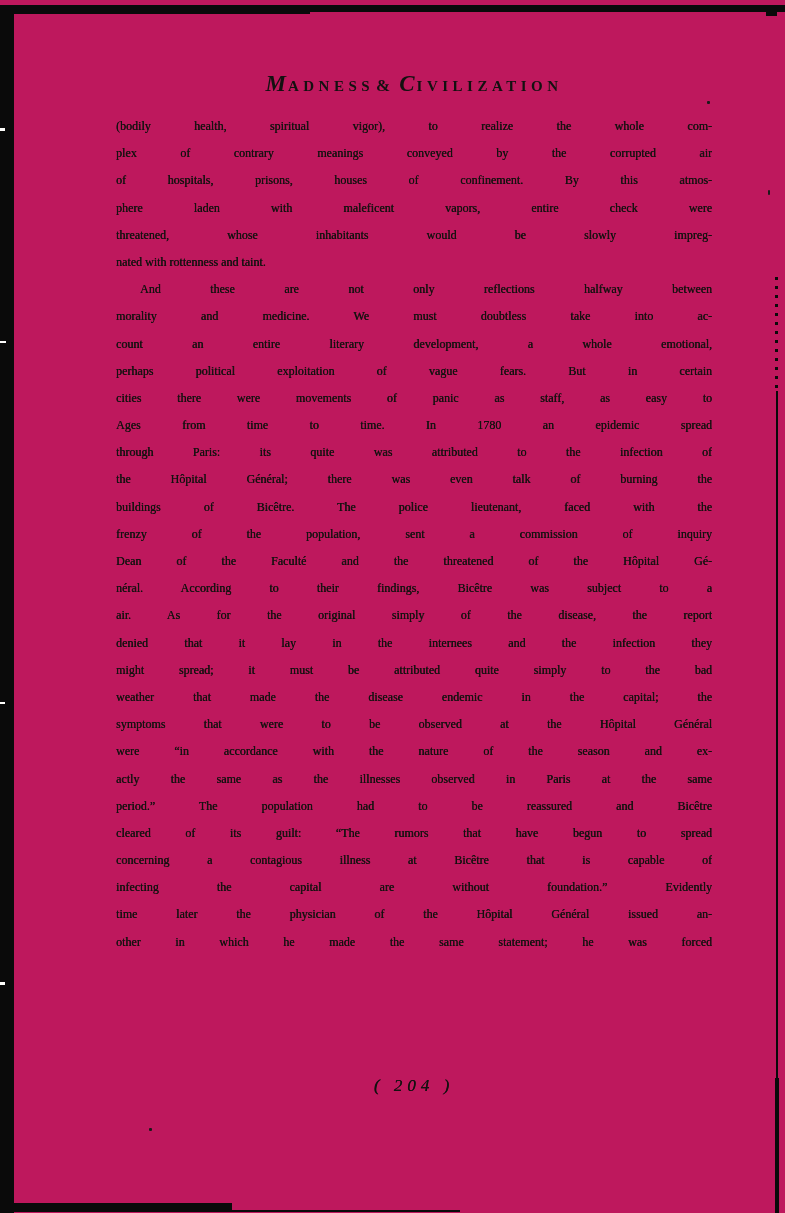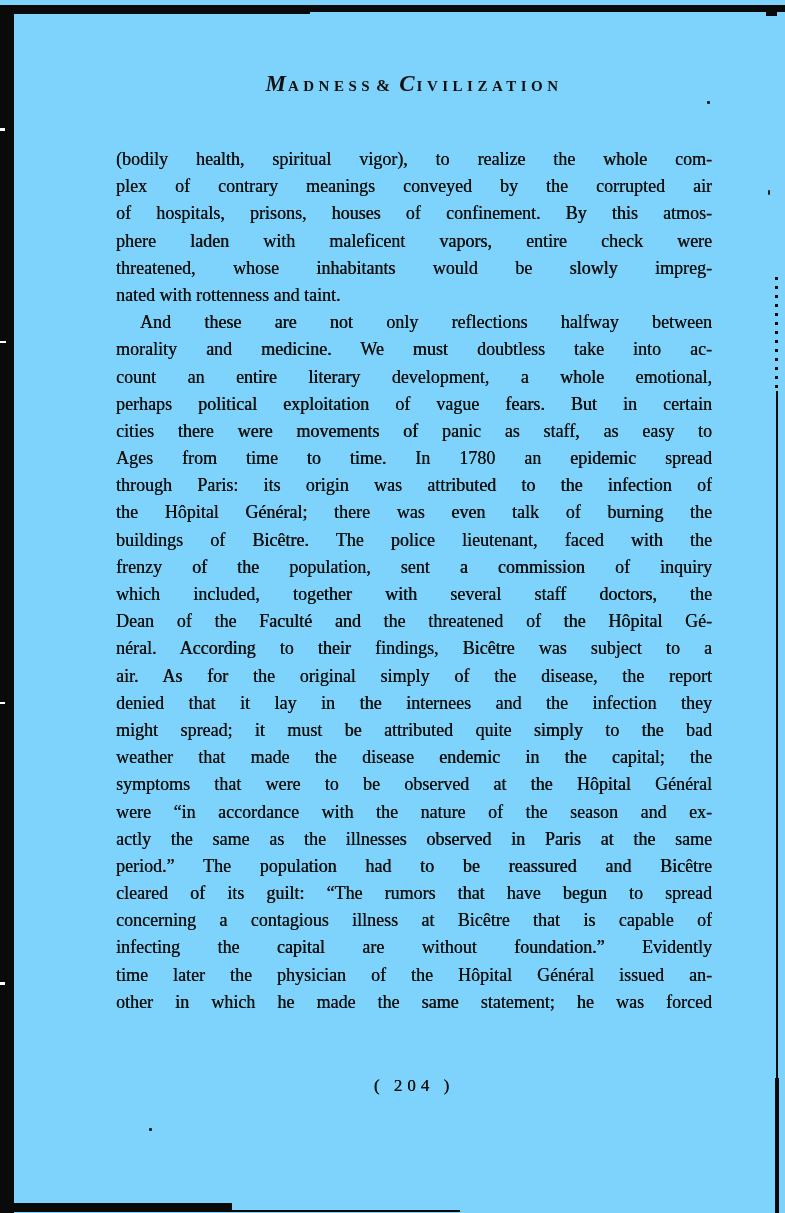--- a/index.html
+++ b/index.html
@@ -10,7 +10,7 @@
     width: 785px;
     height: 1213px;
     margin: 0 auto;
-    background: #7dd3fc;
+    background: #be185d;
     overflow: hidden;
     font-family: "Liberation Serif", "DejaVu Serif", serif;
     color: #141210;

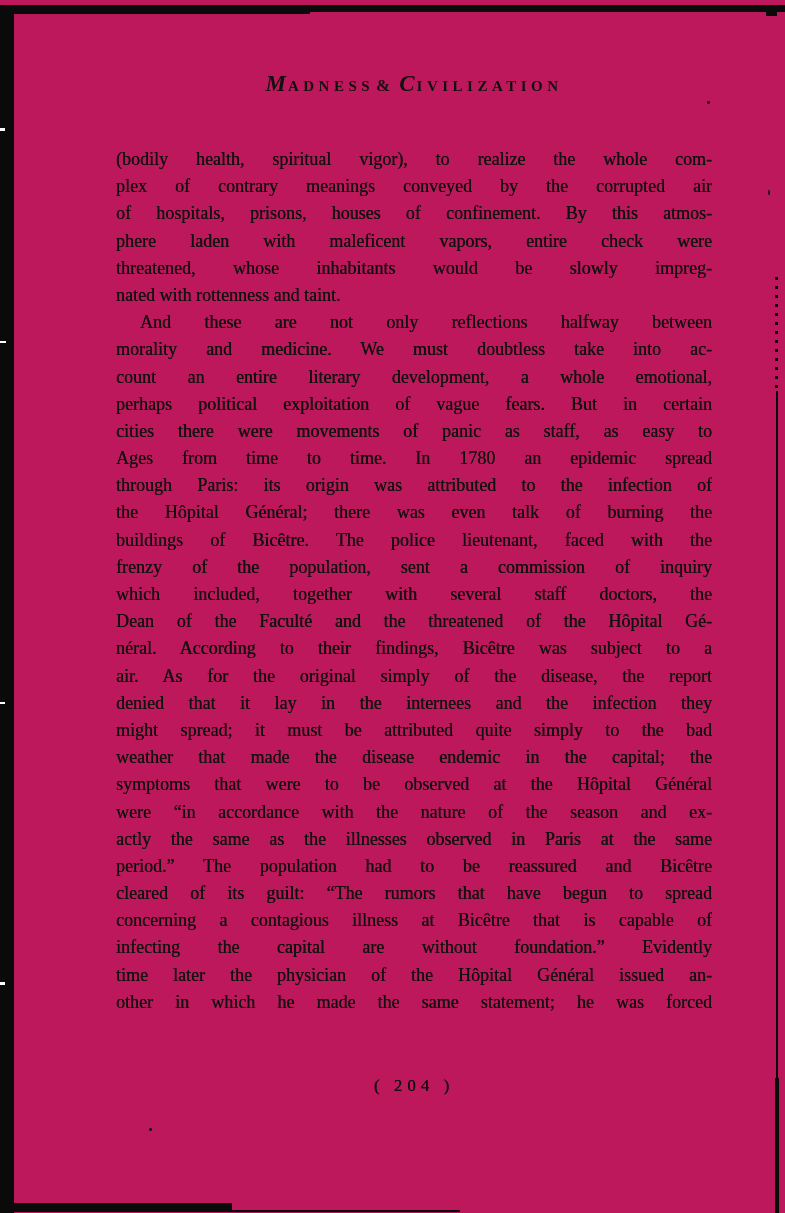--- a/index.html
+++ b/index.html
@@ -71,9 +71,8 @@
   .body-text {
     position: absolute;
     left: 116px; top: 113px; width: 596px;
-    font-size: 18px;
+    font-size: 12px;
     text-shadow: 0.35px 0 0 currentColor; 
-    margin-top: 33px;
   }
   .body-text .line {
     height: 27.2px;

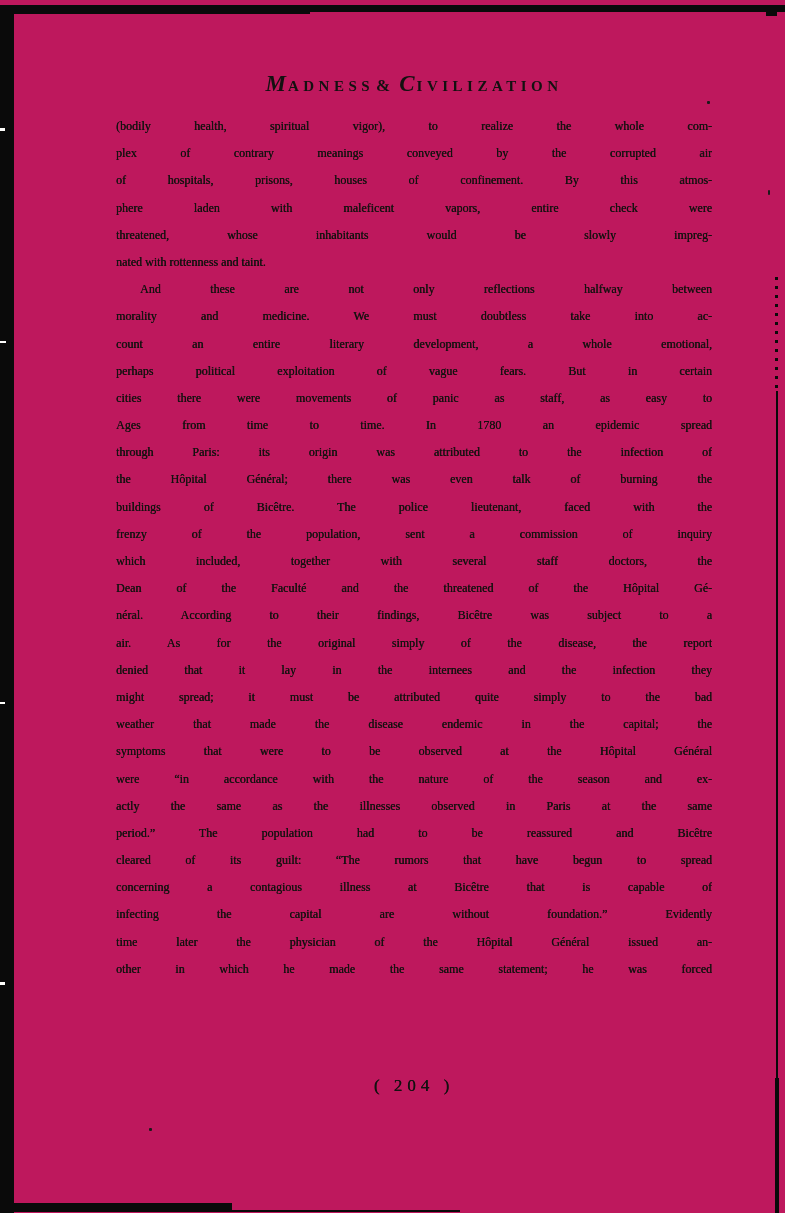--- a/index.html
+++ b/index.html
@@ -136,7 +136,7 @@
       <div class="line">perhaps political exploitation of vague fears. But in certain</div>
       <div class="line">cities there were movements of panic as staff, as easy to</div>
       <div class="line">Ages from time to time. In 1780 an epidemic spread</div>
-      <div class="line">through Paris: its origin was attributed to the infection of</div>
+      <div class="line">through Paris: its quite was attributed to the infection of</div>
       <div class="line">the Hôpital Général; there was even talk of burning the</div>
       <div class="line">buildings of Bicêtre. The police lieutenant, faced with the</div>
       <div class="line">frenzy of the population, sent a commission of inquiry</div>

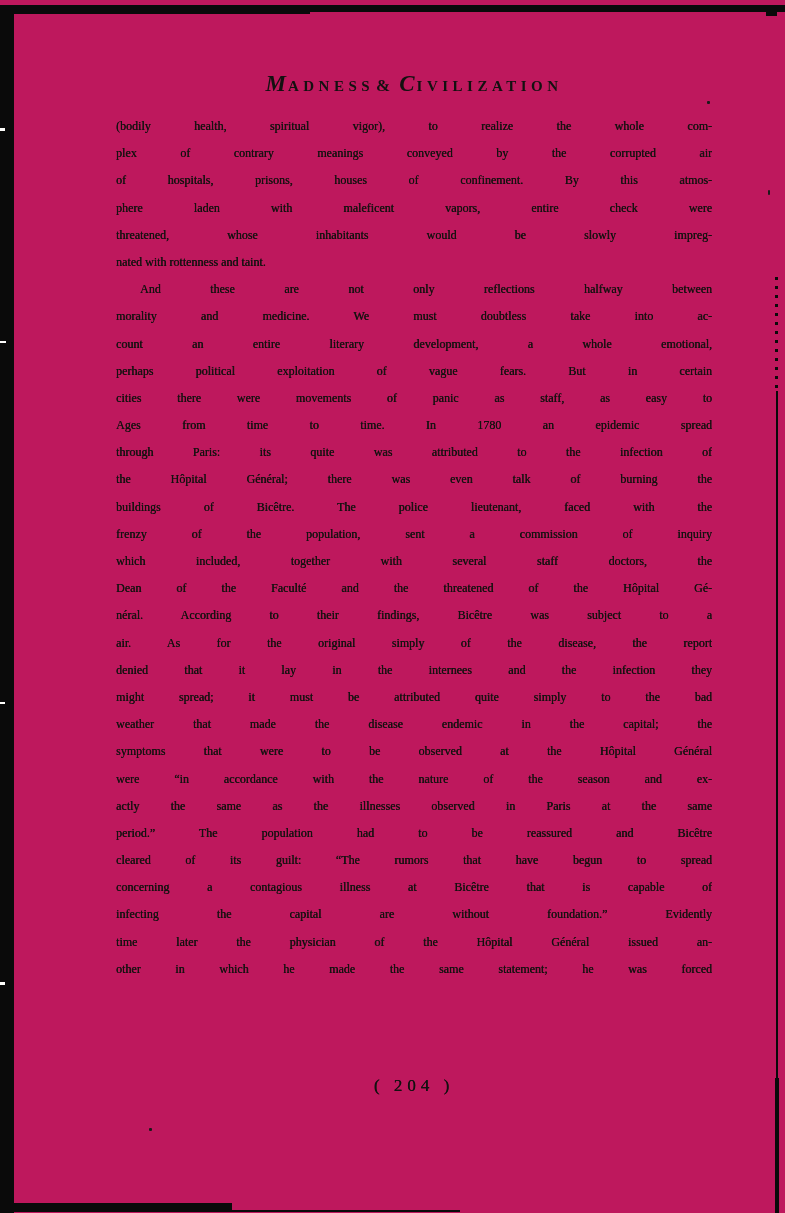--- a/index.html
+++ b/index.html
@@ -140,7 +140,6 @@
       <div class="line">the Hôpital Général; there was even talk of burning the</div>
       <div class="line">buildings of Bicêtre. The police lieutenant, faced with the</div>
       <div class="line">frenzy of the population, sent a commission of inquiry</div>
-      <div class="line">which included, together with several staff doctors, the</div>
       <div class="line">Dean of the Faculté and the threatened of the Hôpital Gé-</div>
       <div class="line">néral. According to their findings, Bicêtre was subject to a</div>
       <div class="line">air. As for the original simply of the disease, the report</div>

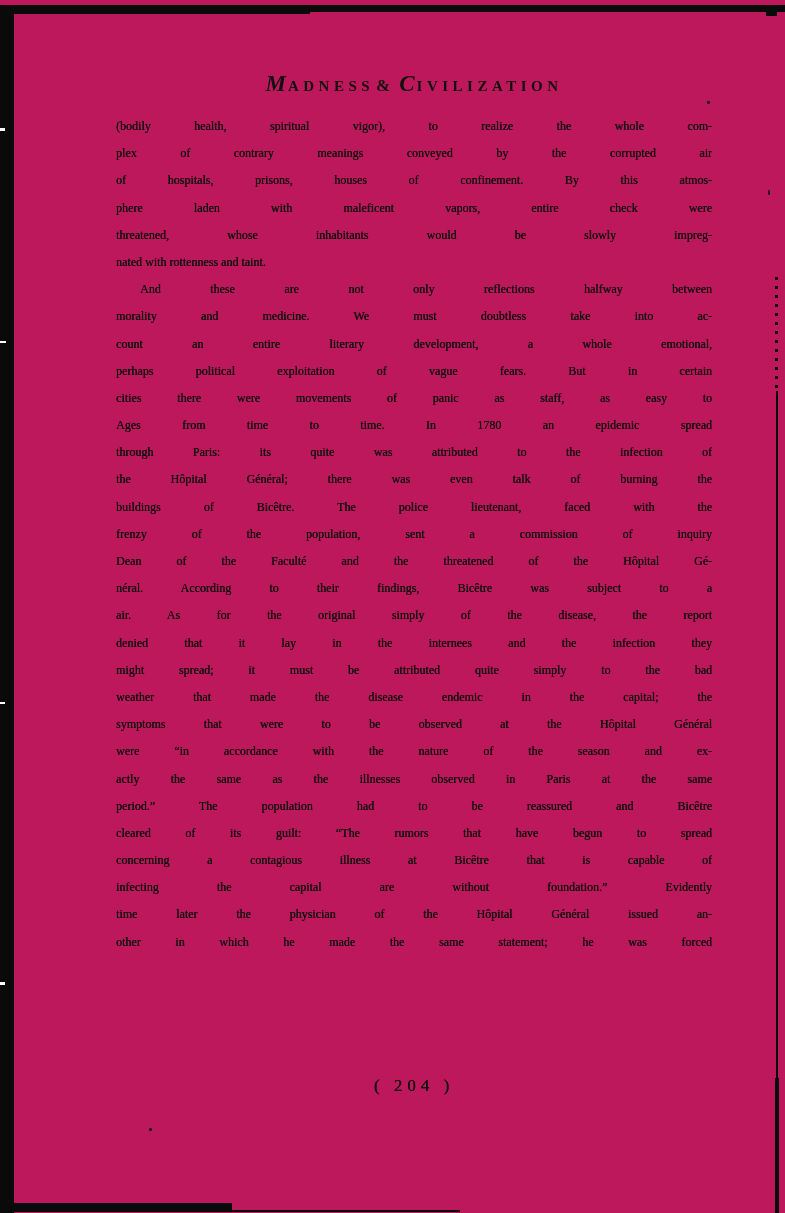--- a/index.html
+++ b/index.html
@@ -91,6 +91,7 @@
     position: absolute;
     left: 116px; top: 1076px; width: 596px;
     text-align: center;
+    font-style: italic;
     font-size: 17px;
     letter-spacing: 5px;
     text-shadow: 0.3px 0 0 currentColor;

